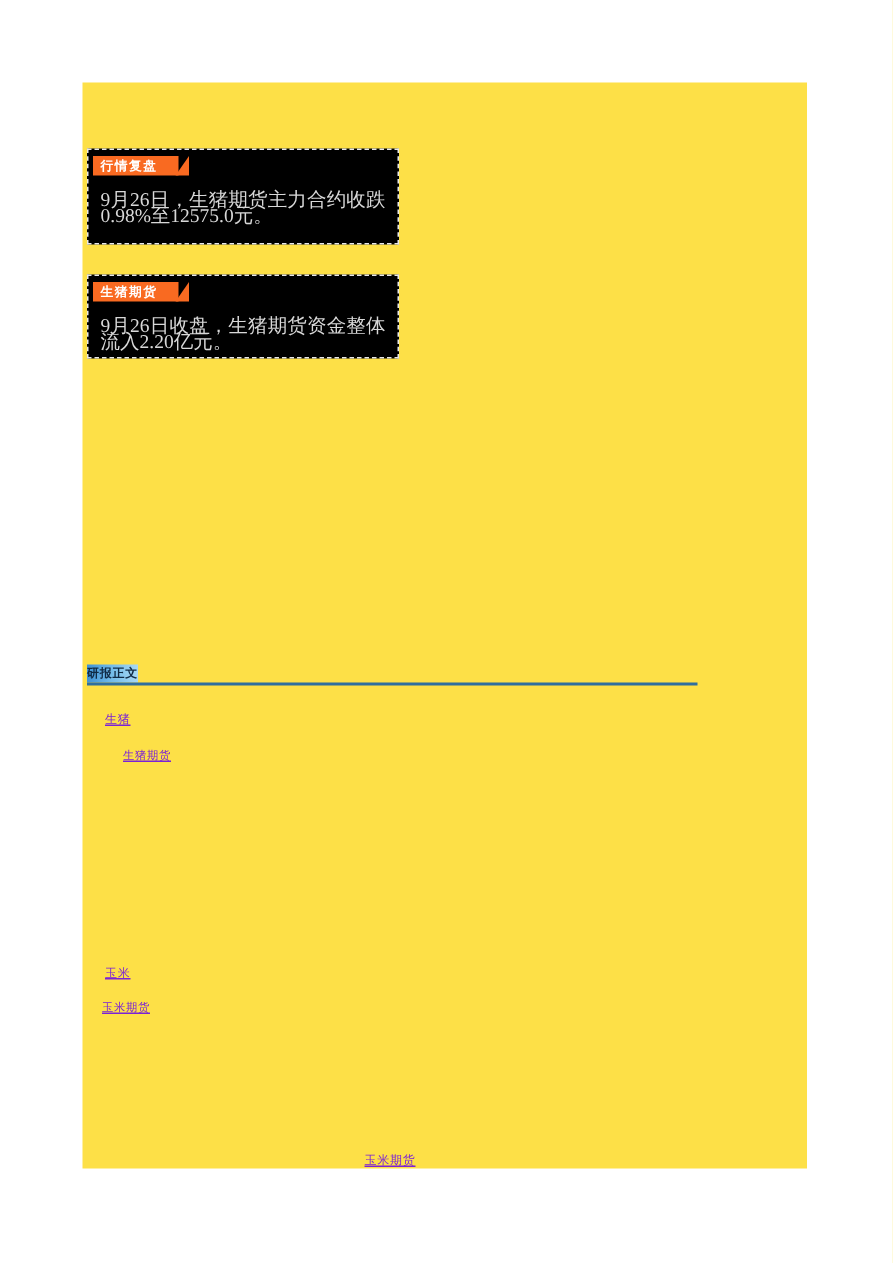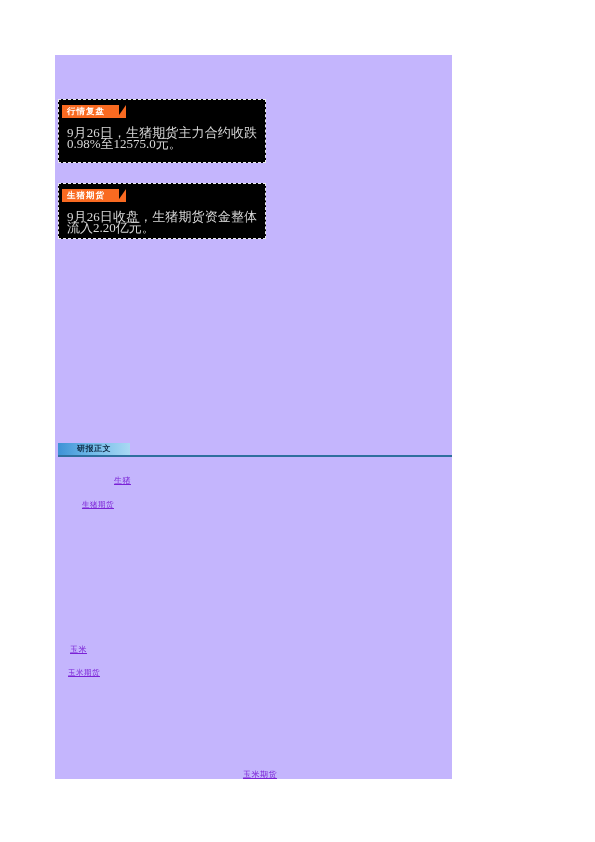--- a/index.html
+++ b/index.html
@@ -27,9 +27,9 @@
     position: absolute;
     left: 55px;
     top: 55px;
-    width: 397px;
+    width: 483px;
     height: 724px;
-    background: #c4b5fd;
+    background: #fde047;
     overflow: hidden;
   }
 

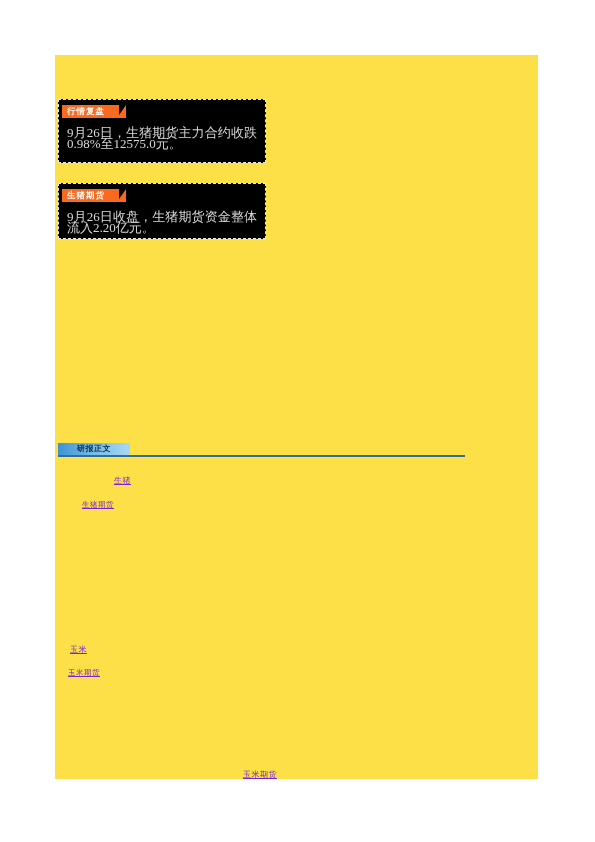--- a/index.html
+++ b/index.html
@@ -100,7 +100,7 @@
     top: 0;
     height: 12px;
     line-height: 12px;
-    padding: 0 19px;
+    padding: 0 0;
     background: linear-gradient(to right, #3e92d6 0%, #6fb9e8 45%, #a9d9f3 100%);
     color: #102a44;
     font-size: 8px;

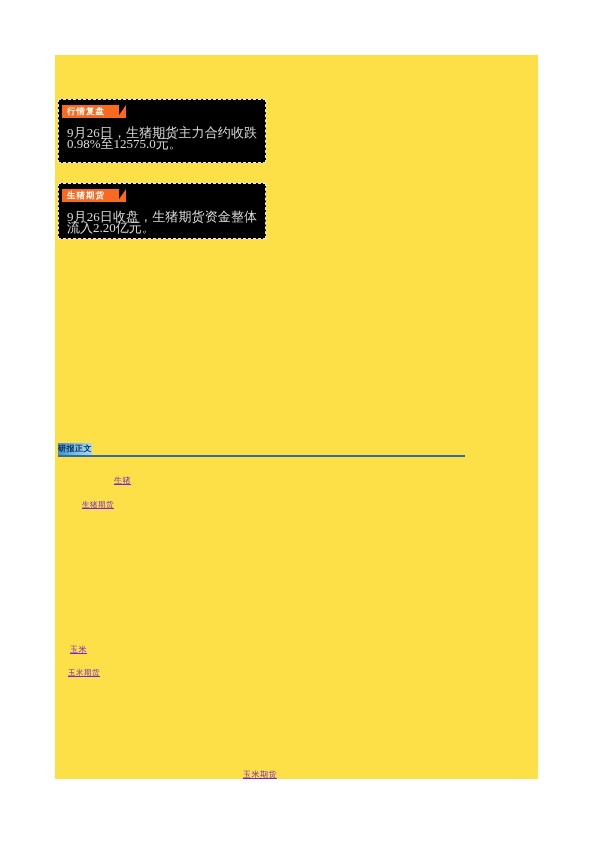--- a/index.html
+++ b/index.html
@@ -133,7 +133,7 @@
   }
   .doc-link.lvl2 { font-size: 7.5px; }
 
-  #link-pig       { left: 15px; top: 414px; margin-left: 44px; }
+  #link-pig       { left: 15px; top: 414px; }
   #link-pig-fut   { left: 27px; top: 438px; text-align: right; }
   #link-corn      { left: 15px; top: 583px; }
   #link-corn-fut  { left: 13px; top: 606px; }

